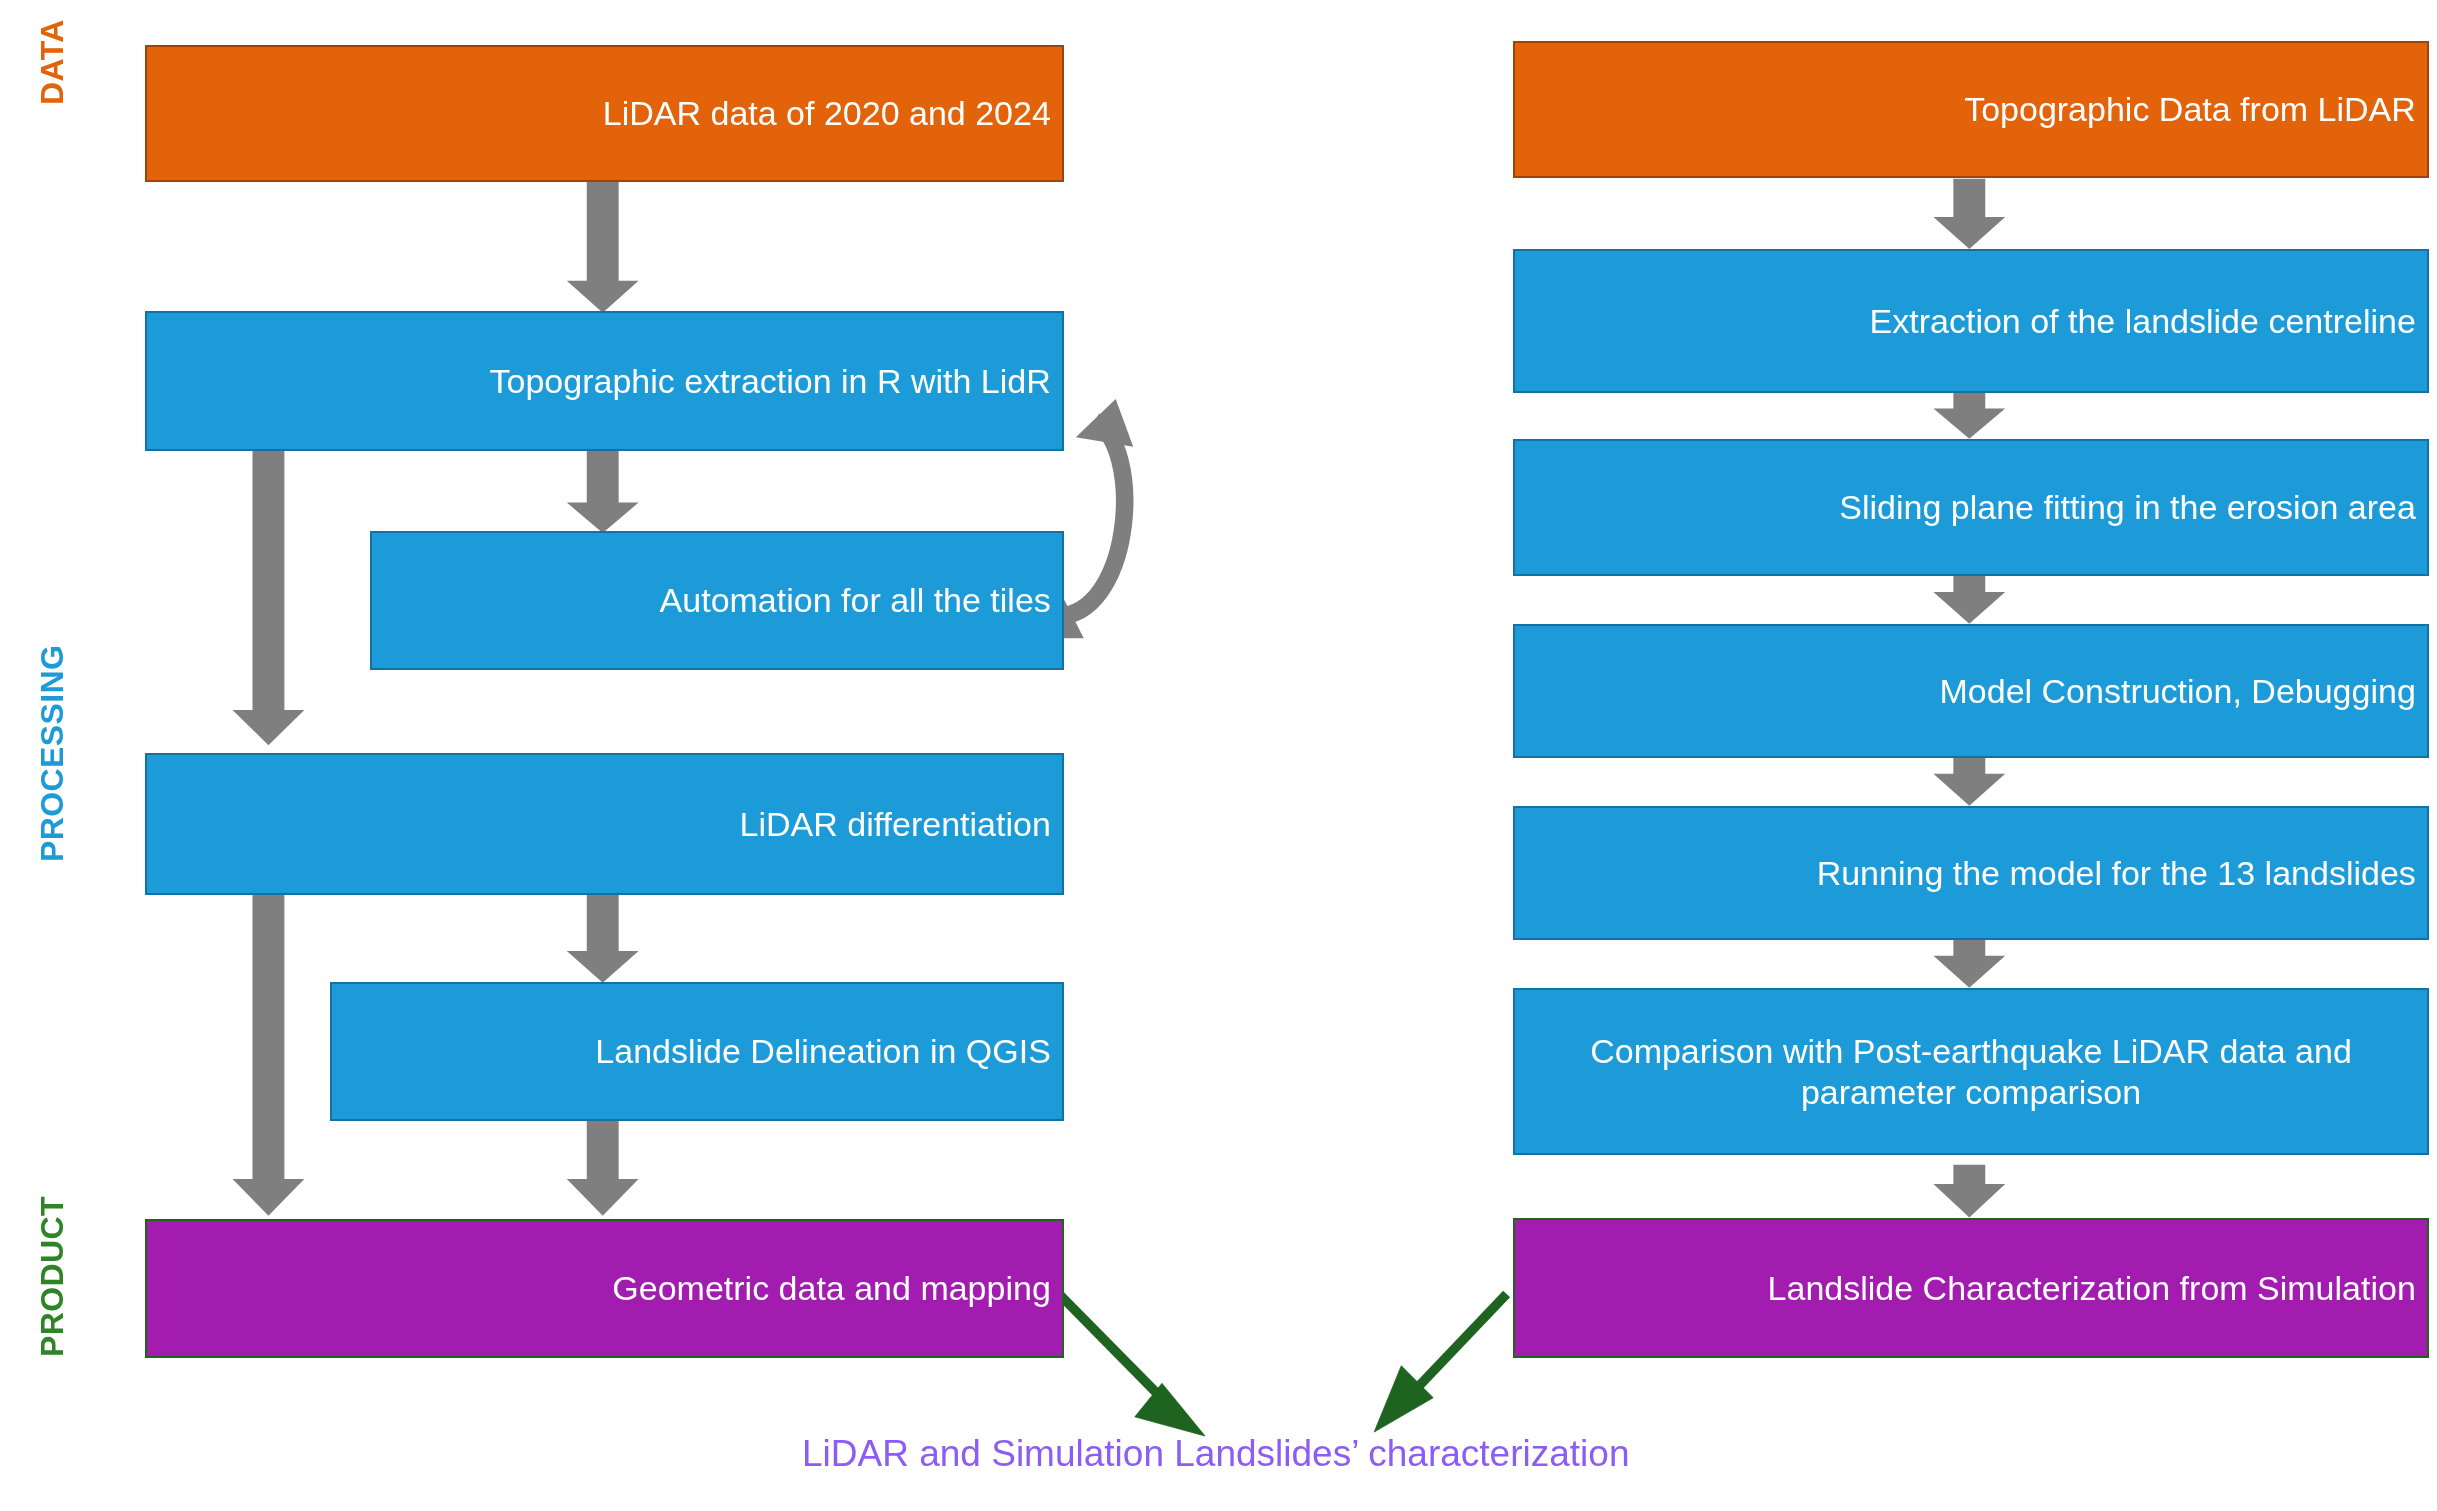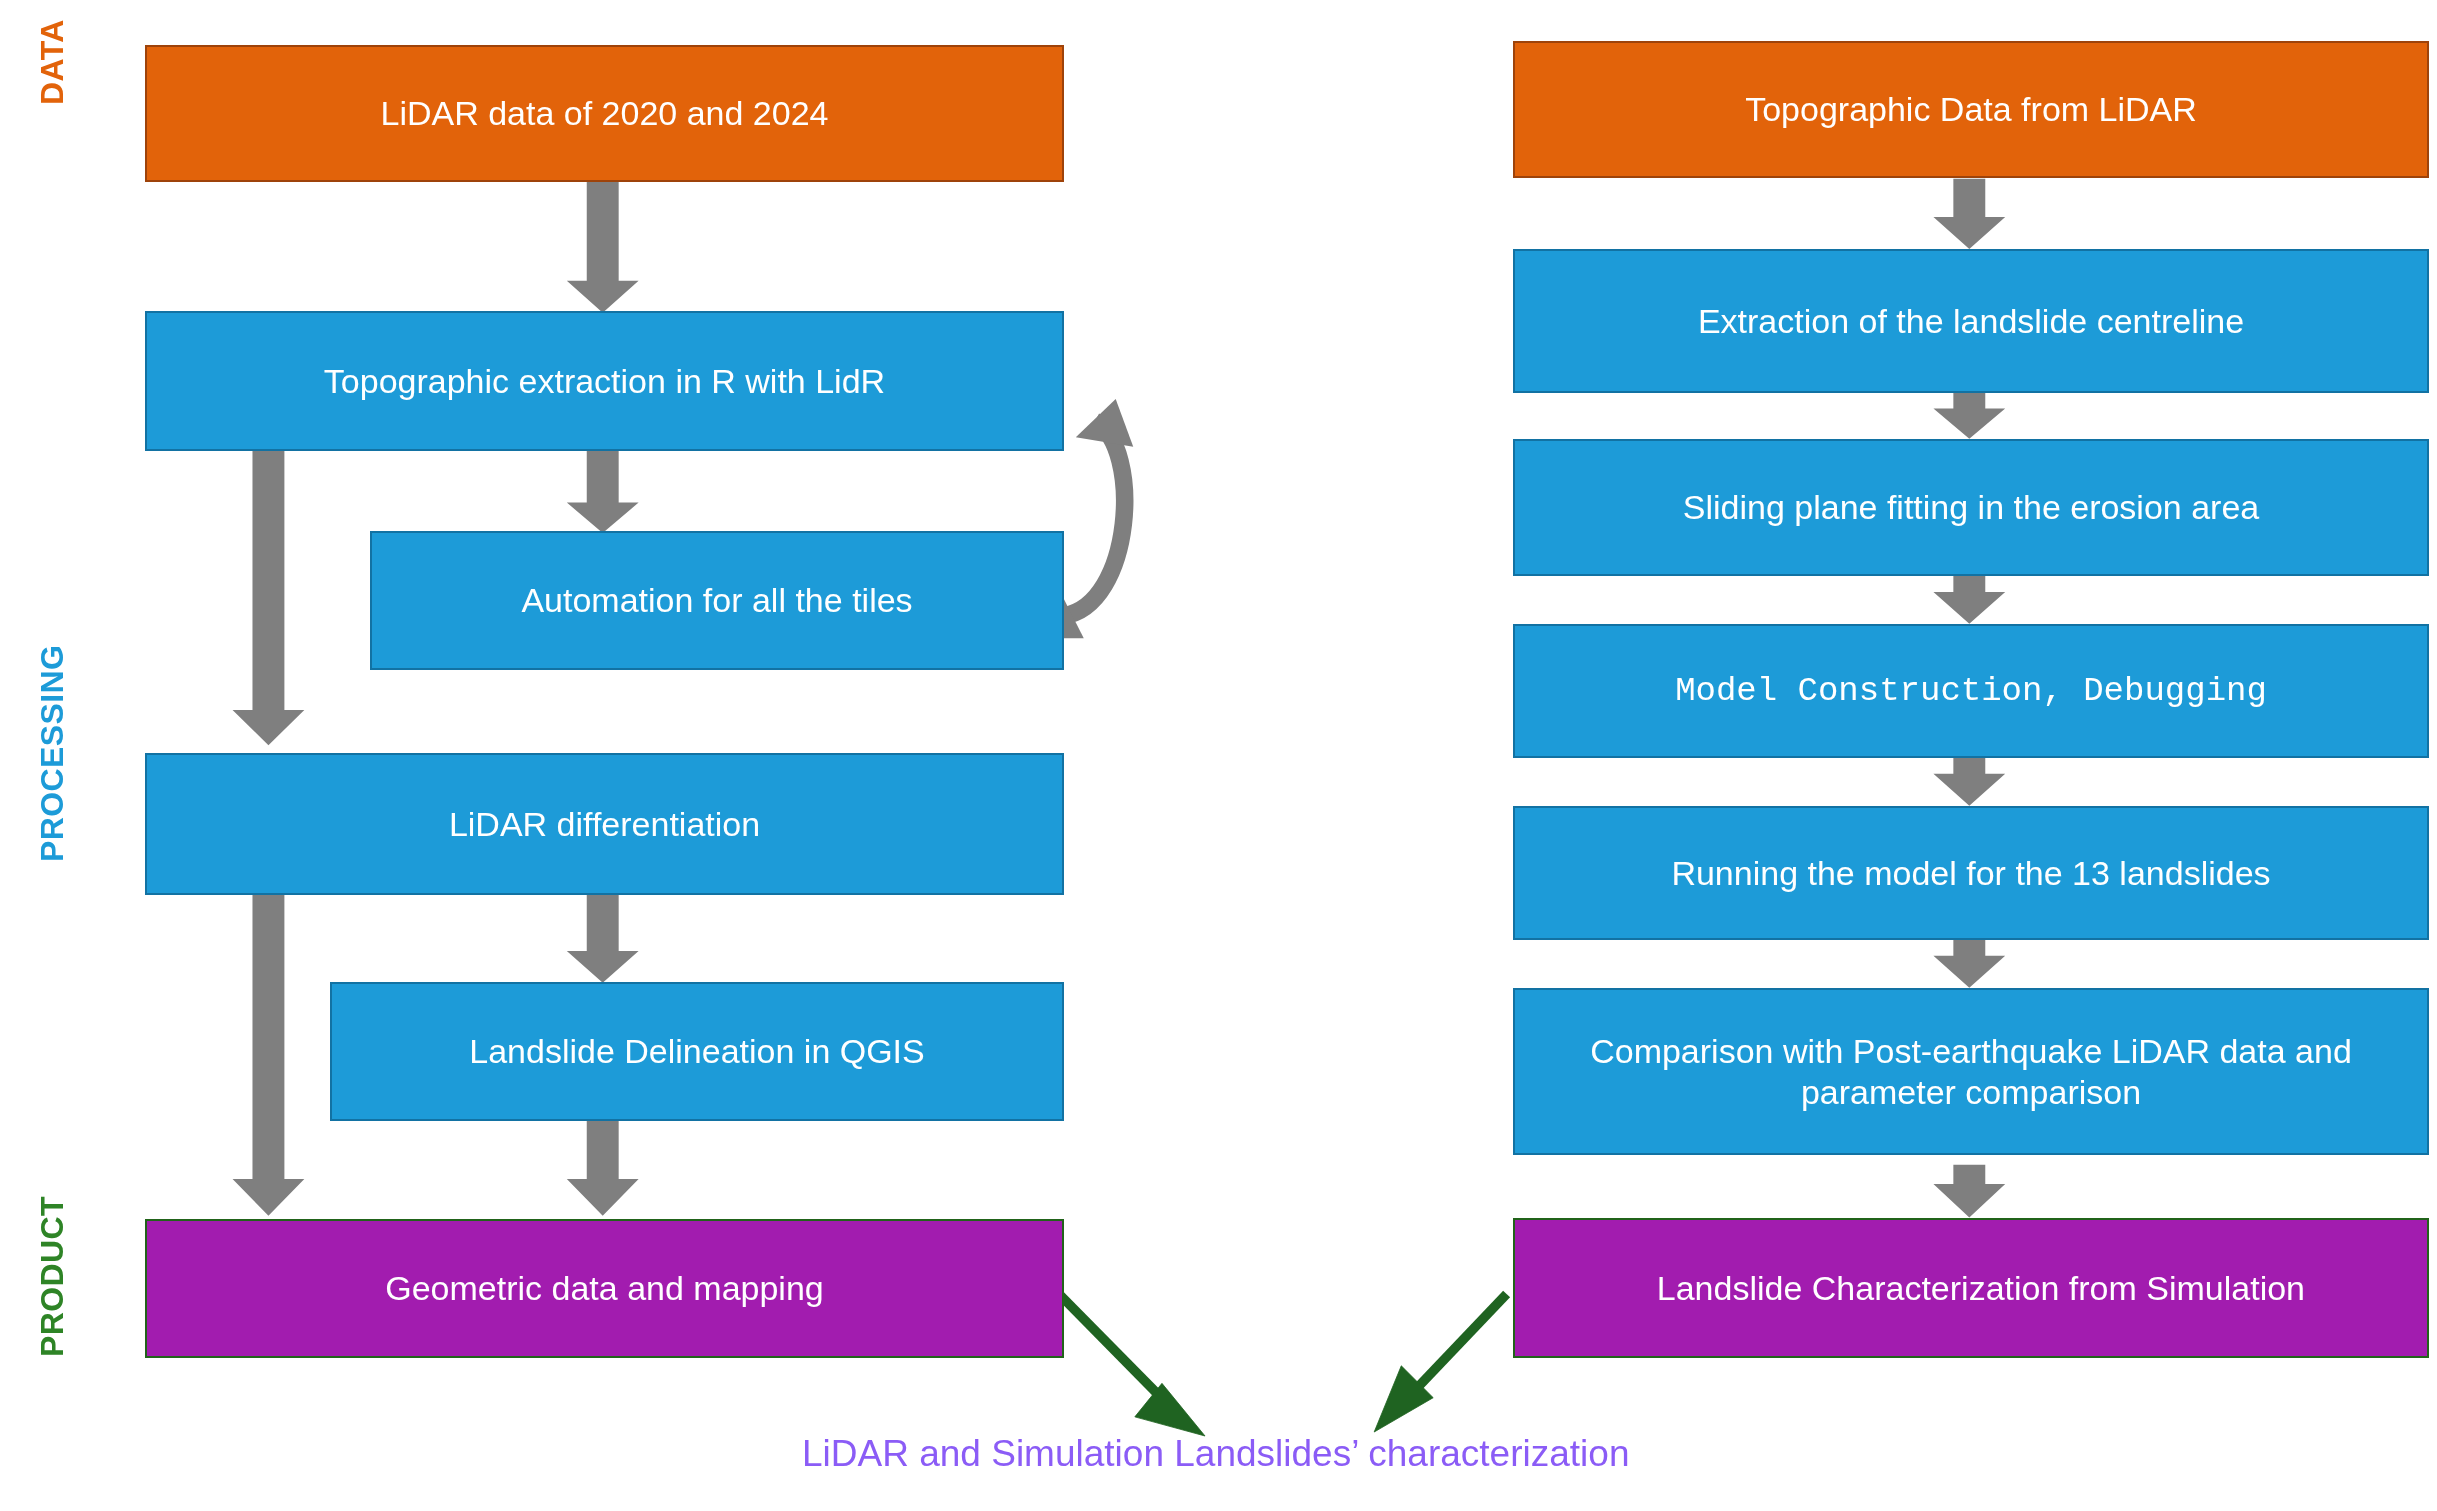--- a/index.html
+++ b/index.html
@@ -7,7 +7,7 @@
   #stage{position:relative;width:2438px;height:1511px;background:#fff;overflow:hidden;}
 
   .node{position:absolute;box-sizing:border-box;display:flex;align-items:center;
-        justify-content:center;text-align:center;color:#ffffff;line-height:1.18;
+        justify-content:flex-end;text-align:center;color:#ffffff;line-height:1.18;
         font-size:34px;padding:3.2px 11.2px;}
   .node.orange{background:#E2630A;border:2.4px solid #9E430A;}
   .node.blue{background:#1D9BD8;border:2.4px solid #1272A3;}

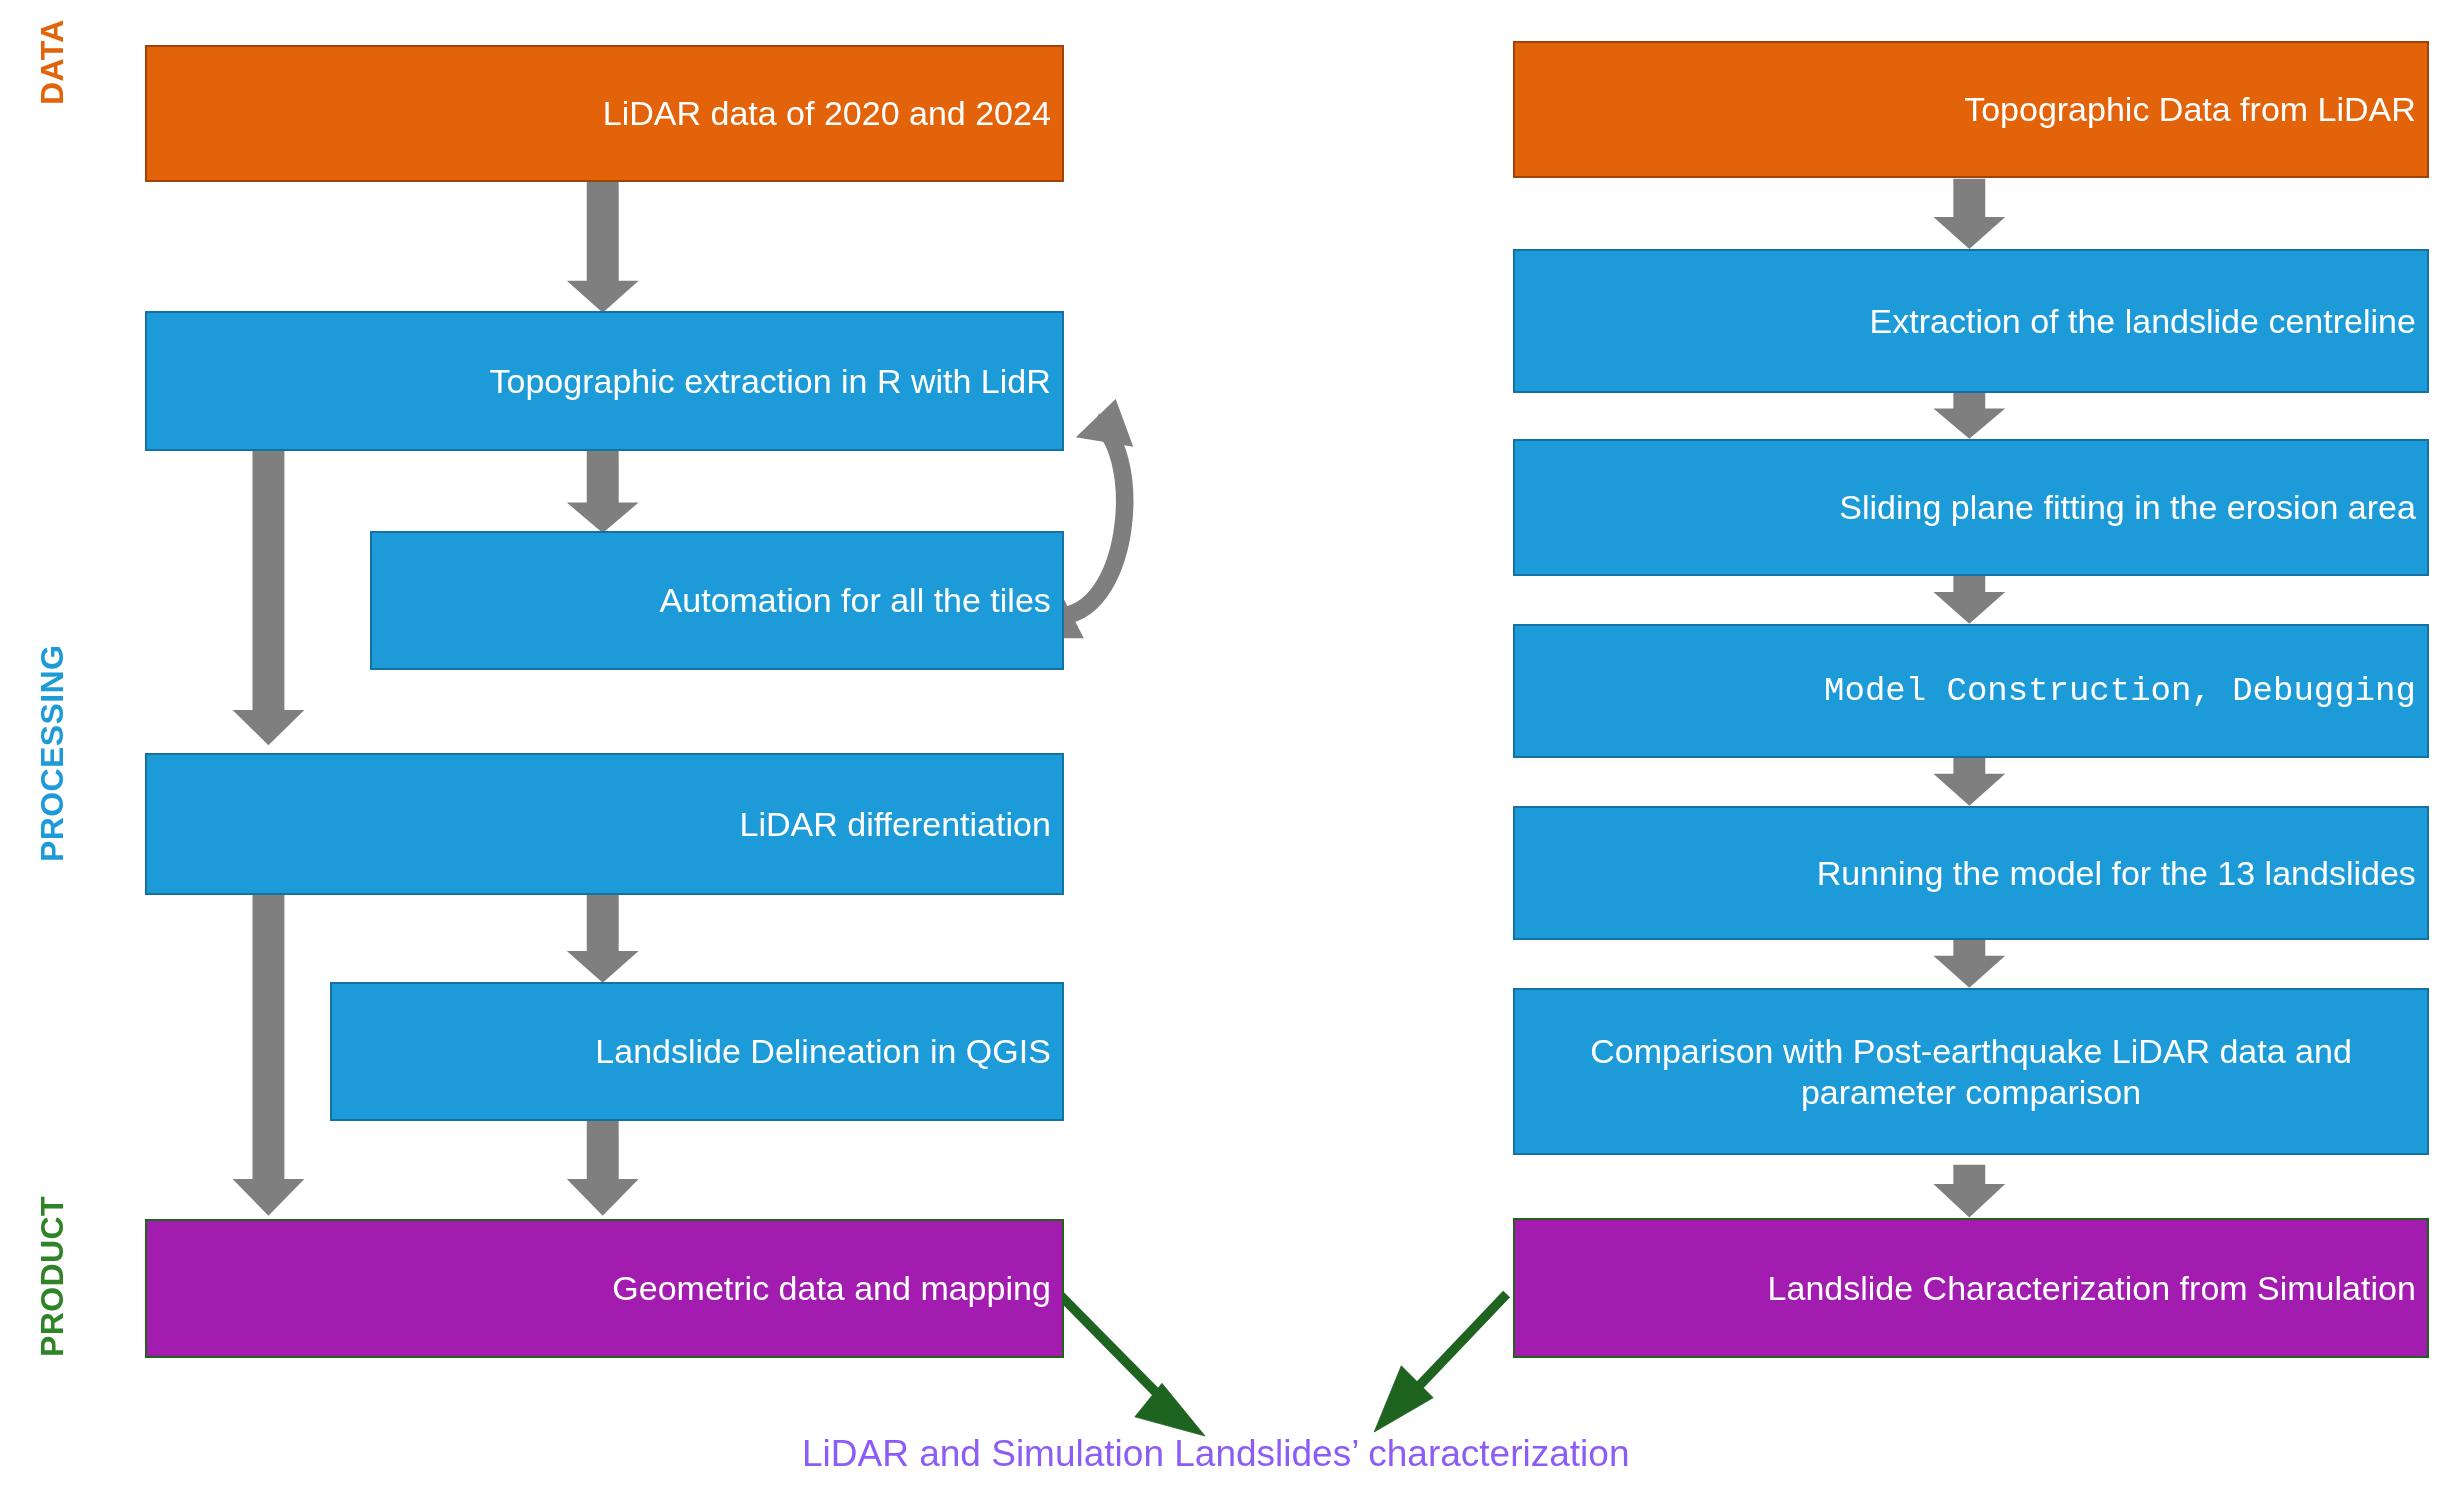--- a/index.html
+++ b/index.html
@@ -132,7 +132,7 @@
     <span>Extraction of the landslide centreline</span>
   </div>
 
-  <div class="node blue" style="left:1513px; top:624px; width:916px; height:134px;font-family:Liberation Mono, monospace;">
+  <div class="node blue" style="left:1513px; top:624px; width:916px; height:134px;">
     <span>Model Construction, Debugging</span>
   </div>
 

